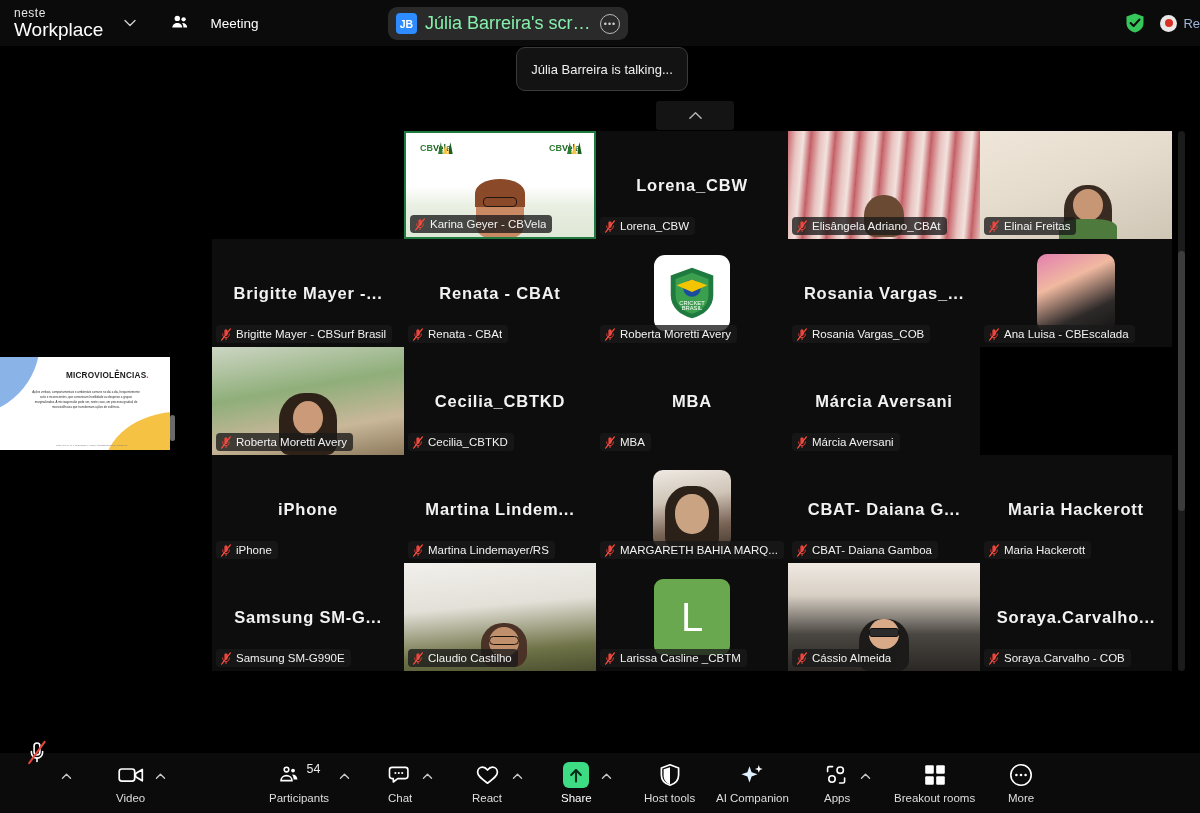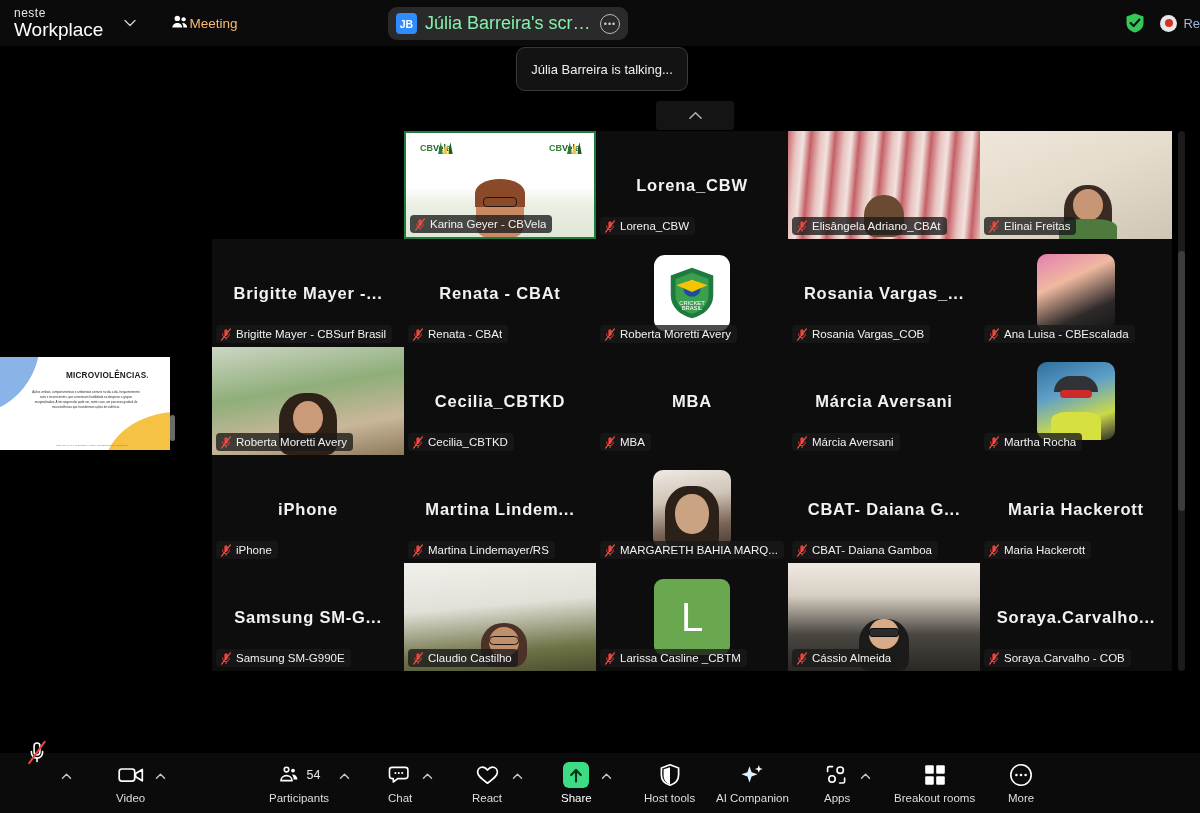--- a/index.html
+++ b/index.html
@@ -30,8 +30,8 @@
   }
   .chev-sm svg { width: 12px; height: 12px; }
   .meeting-chip {
-    display: flex; align-items: center; gap: 0; margin-left: 28px;
-    color: #fdba74; font-size: 13.5px;
+    display: flex; align-items: center; gap: 21px; margin-left: 28px;
+    color: #ffffff; font-size: 13.5px;
   }
   .meeting-chip svg { width: 18px; height: 18px; }
 

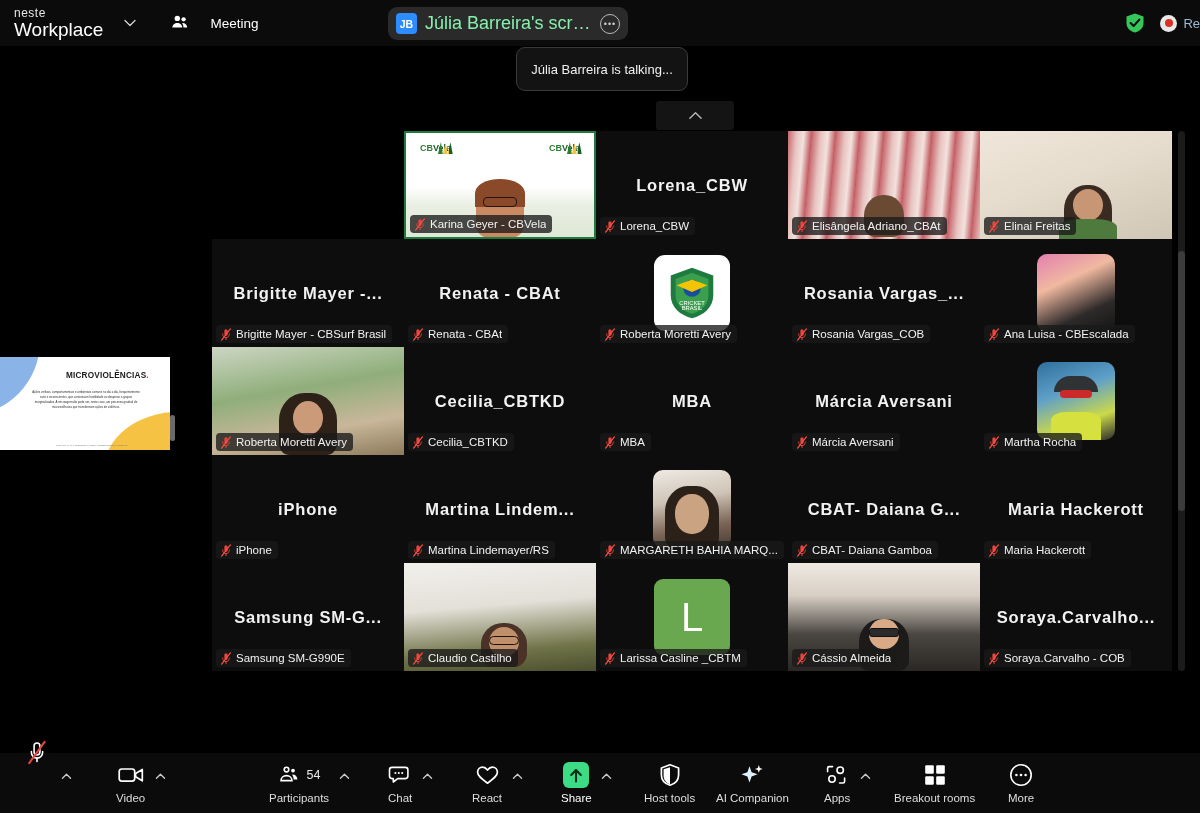--- a/index.html
+++ b/index.html
@@ -449,22 +449,6 @@
           <span class="nm">Márcia Aversani</span>
         </div>
       </div>
-      <div class="tile" style="left: 768px; top: 216px; width: 192px; height: 108px;">
-        <div class="pic-av" style="background: linear-gradient(160deg, rgb(47, 111, 158) 0%, rgb(95, 160, 201) 38%, rgb(203, 217, 74) 72%, rgb(43, 43, 43) 100%);">
-          <div style="position:absolute;left:50%;transform:translateX(-50%);top:14px;width:44px;height:16px;border-radius:20px 20px 0 0;background:#2f3336;"></div>
-          <div style="position:absolute;left:50%;transform:translateX(-50%);top:28px;width:32px;height:8px;border-radius:4px;background:#cc2a2a;"></div>
-          <div style="position:absolute;left:50%;transform:translateX(-50%);bottom:0;width:50px;height:28px;border-radius:30% 30% 0 0;background:#d6e13f;"></div>
-        </div>
-        <div class="namebar">
-          <svg class="mic-mute" viewBox="0 0 14 16">
-            <path d="M7 1.4c1.1 0 2 .9 2 2v4.2c0 1.1-.9 2-2 2s-2-.9-2-2V3.4c0-1.1.9-2 2-2z" fill="#e8453c"></path>
-            <path d="M3 7.2v.7c0 2.2 1.8 4 4 4s4-1.8 4-4v-.7" stroke="#e8453c" stroke-width="1.2" fill="none" stroke-linecap="round"></path>
-            <path d="M7 11.9v2.4" stroke="#e8453c" stroke-width="1.2" stroke-linecap="round"></path>
-            <path d="M1.6 14.8 L12.4 1.2" stroke="#ff4d42" stroke-width="1.5" stroke-linecap="round"></path>
-          </svg>
-          <span class="nm">Martha Rocha</span>
-        </div>
-      </div>
       <div class="tile" style="left: 0px; top: 324px; width: 192px; height: 108px;">
         <div class="bigname">iPhone</div>
         <div class="namebar">

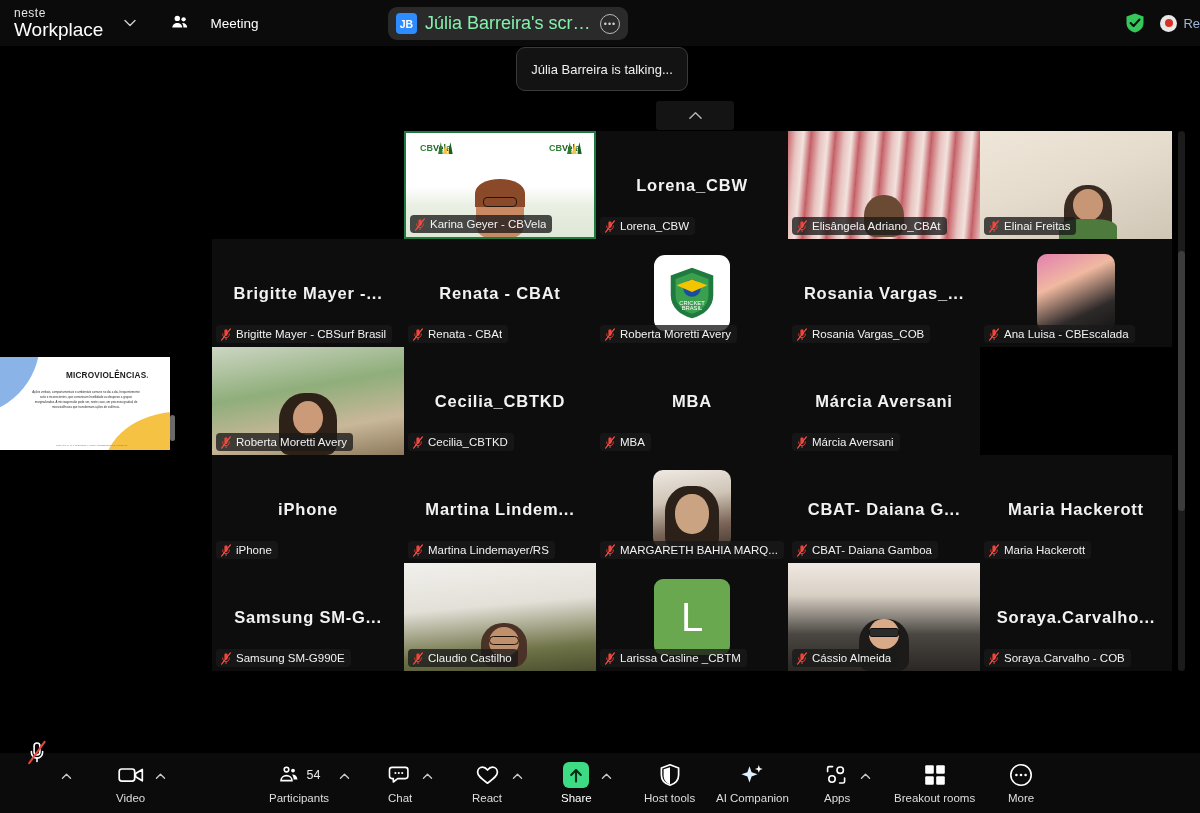--- a/index.html
+++ b/index.html
@@ -621,7 +621,7 @@
         </svg>
       </div>
       <div class="tb-item" style="position: absolute; left: 269px; bottom: 0px;">
-        <div style="display: flex; align-items: center; justify-content: center; height: 26px;">
+        <div style="display: flex; justify-content: center; height: 26px;">
           <div class="tb-ico">
             <svg width="24" height="22" viewBox="0 0 24 22" fill="#fff">
               <circle cx="8.5" cy="5.6" r="2.3" fill="none" stroke="#fff" stroke-width="1.6"></circle>

